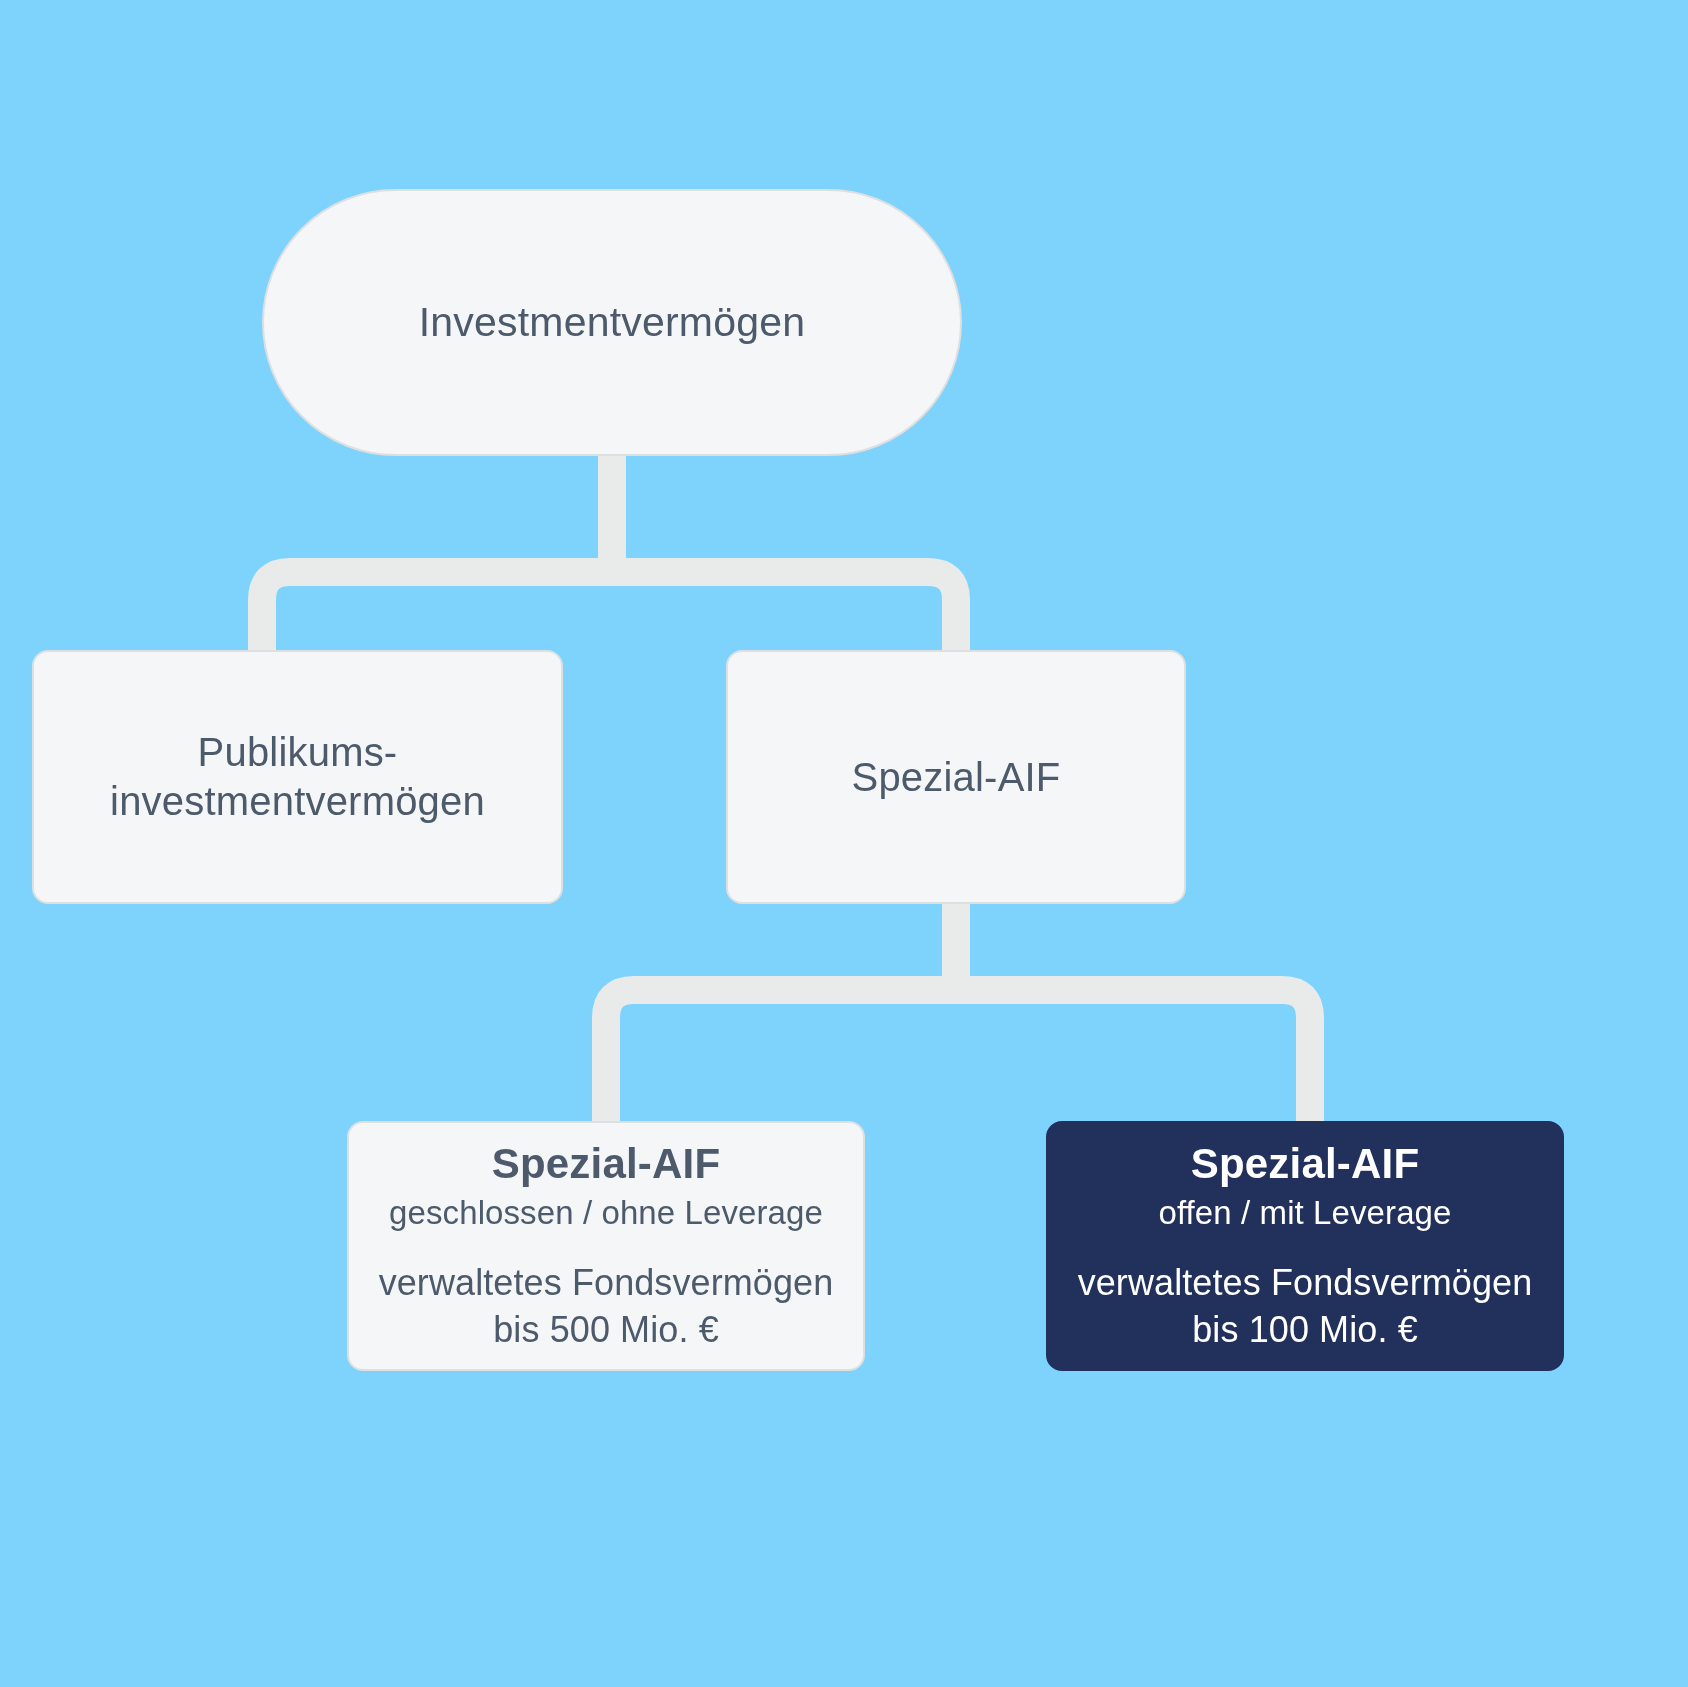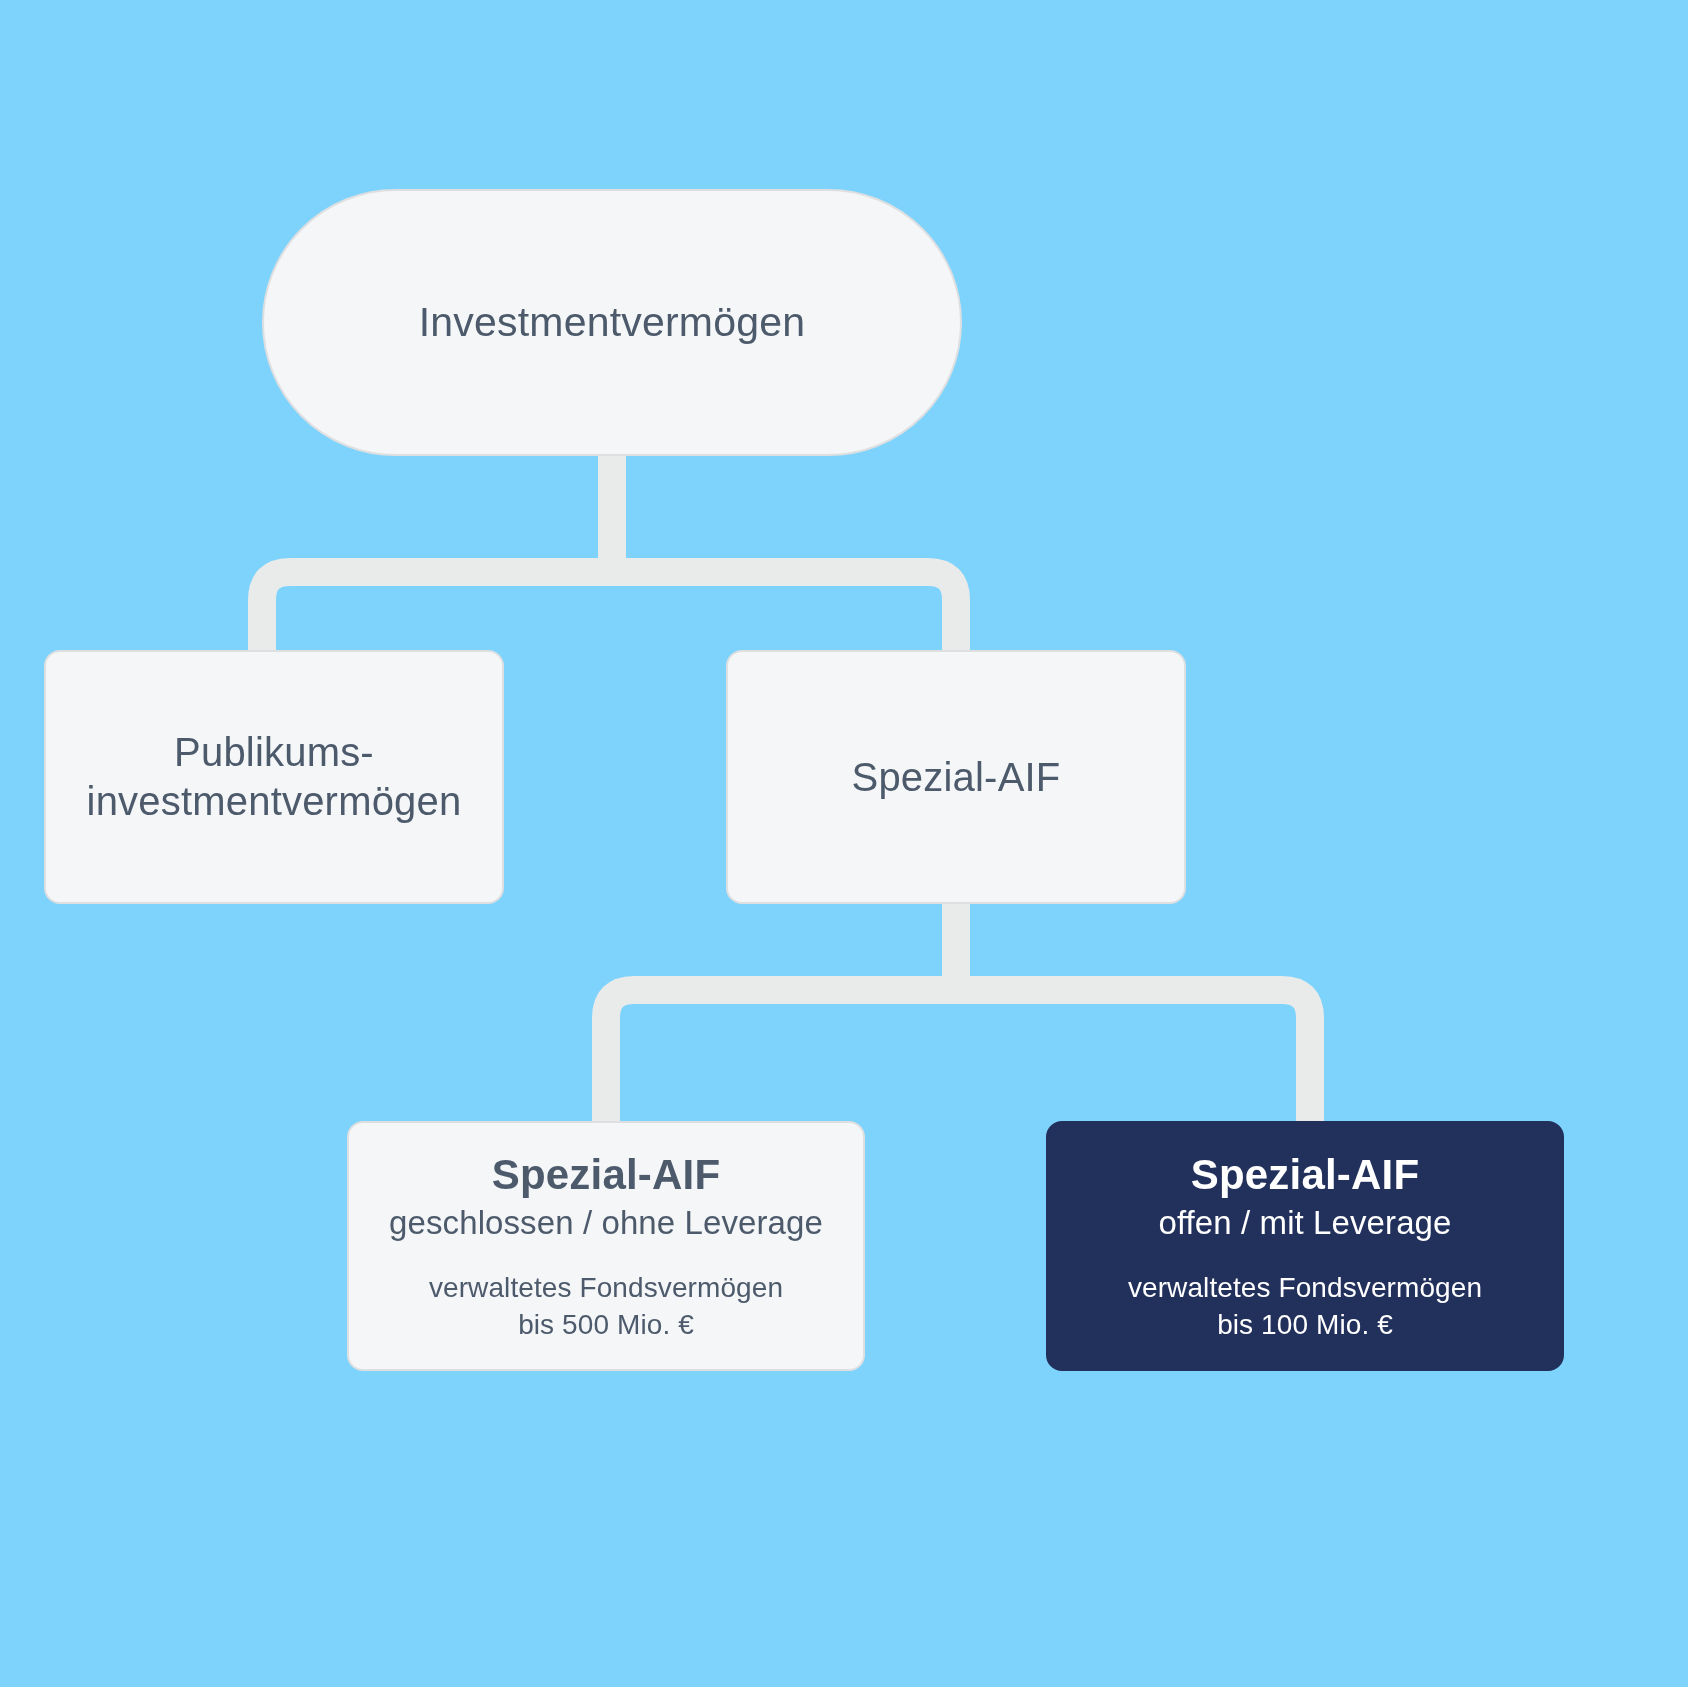--- a/index.html
+++ b/index.html
@@ -101,9 +101,9 @@
 
   
   #node-publikums {
-    left: 44px;
+    left: 32px;
     top: 650px;
-    width: 460px;
+    width: 531px;
     height: 254px;
   }
   #node-spezial {

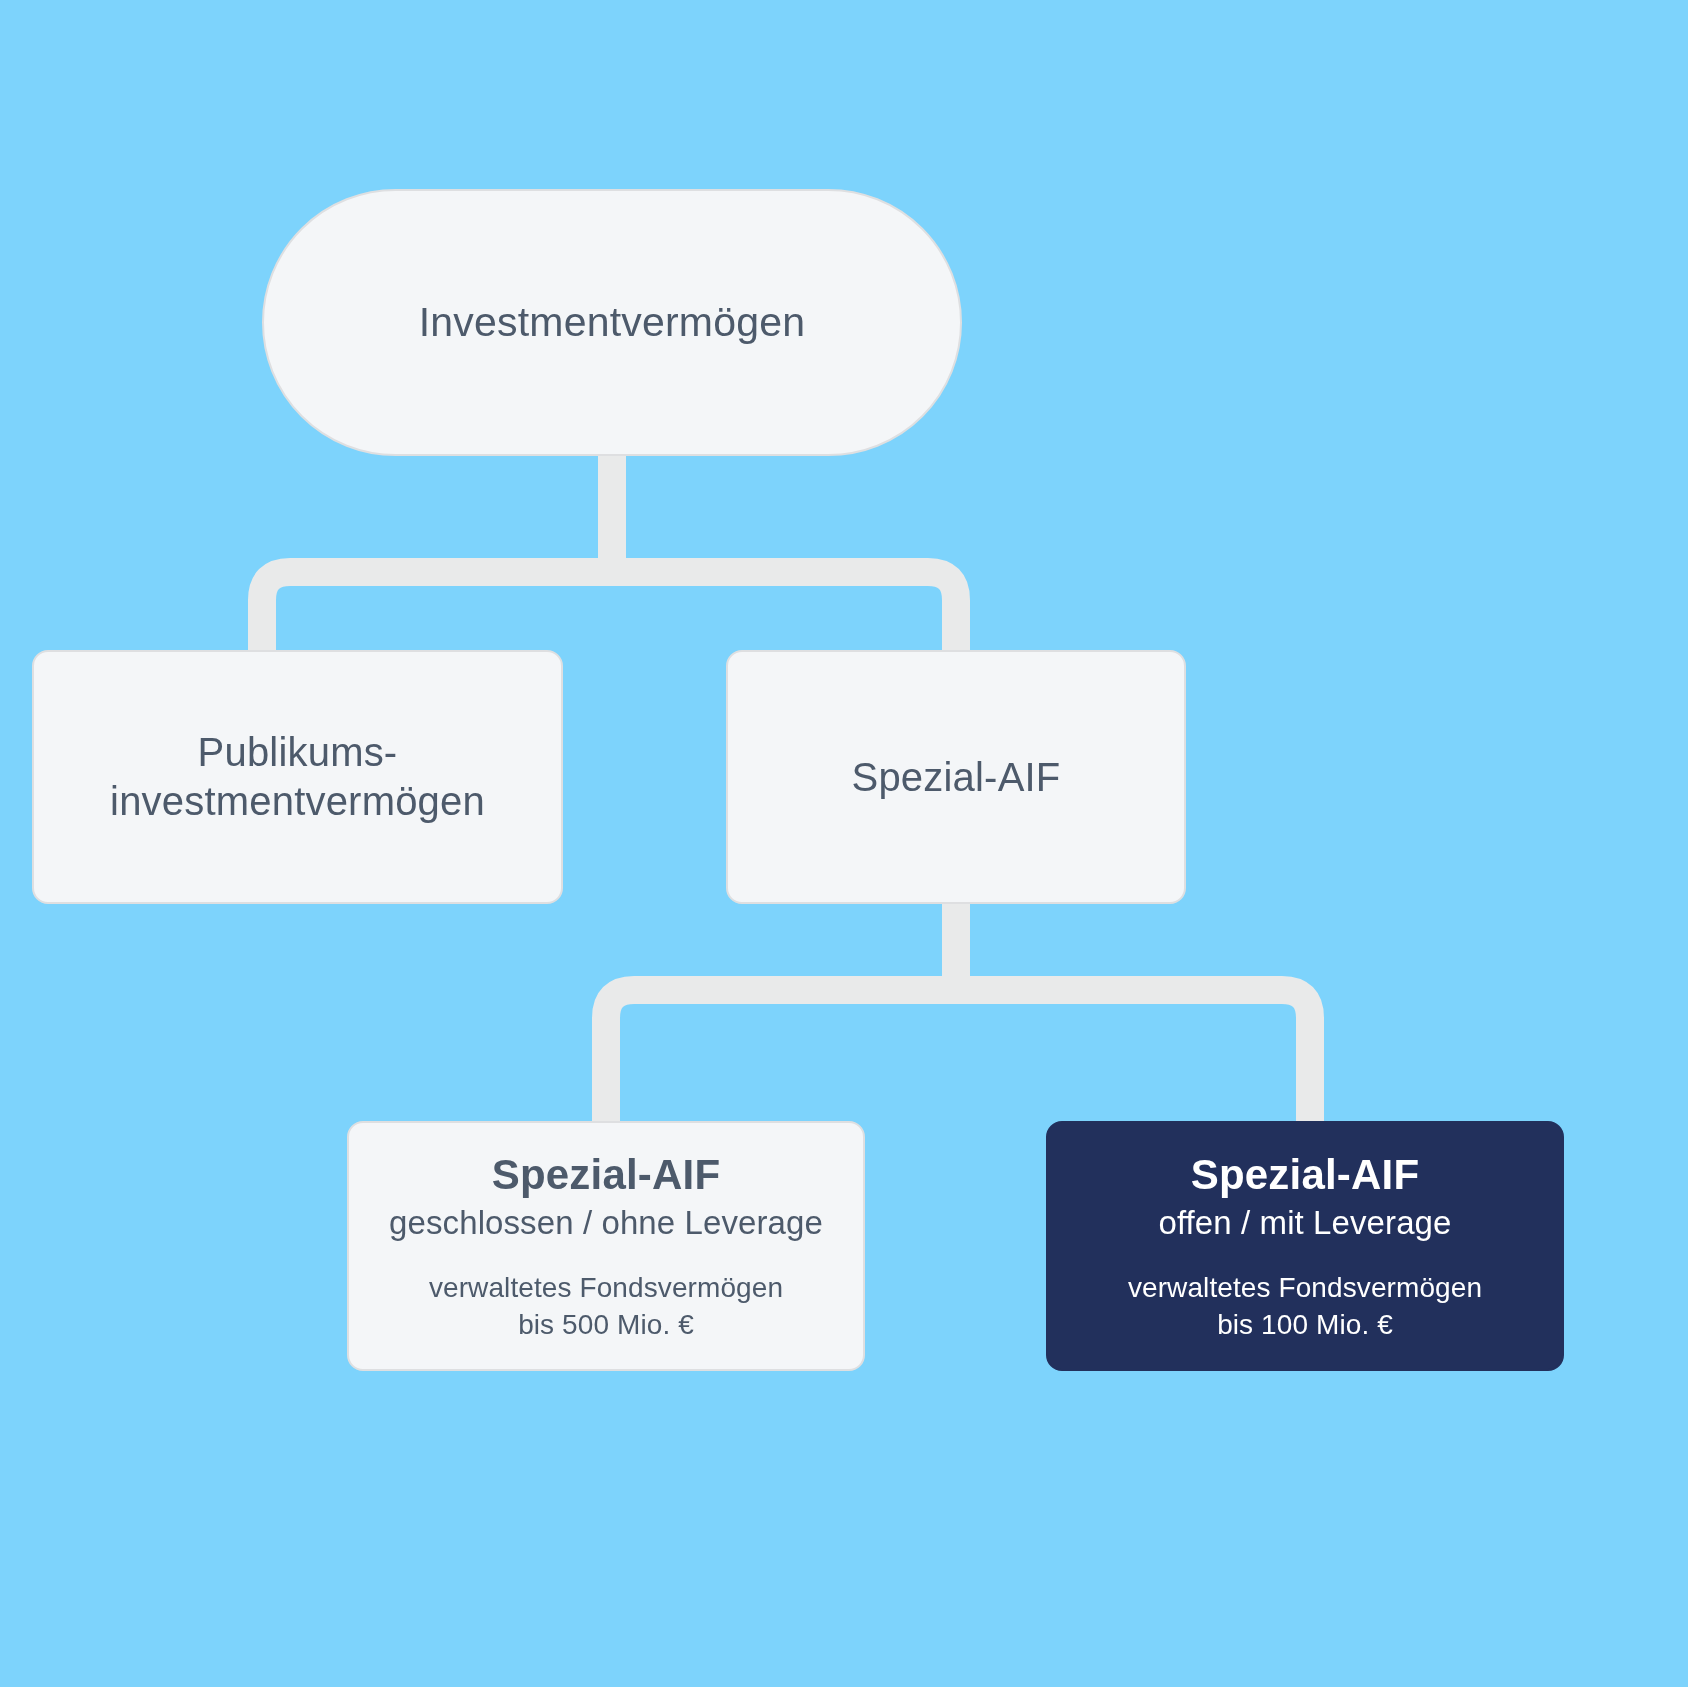--- a/index.html
+++ b/index.html
@@ -83,7 +83,7 @@
   }
 
   .node-detail {
-    font-size: 28px;
+    font-size: 36px;
     font-weight: 400;
     line-height: 1.30;
     letter-spacing: 0.1px;

